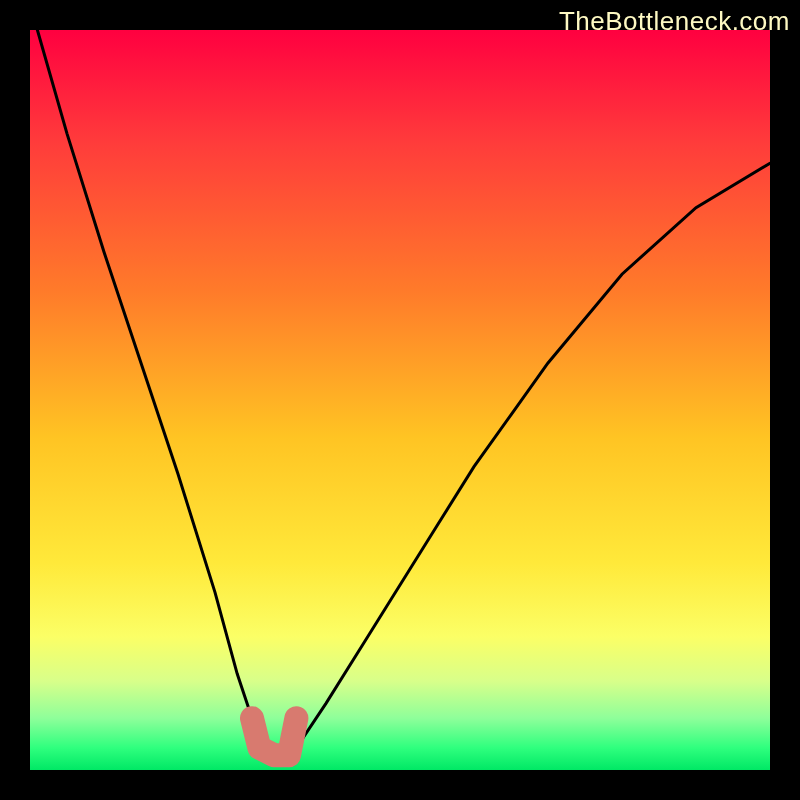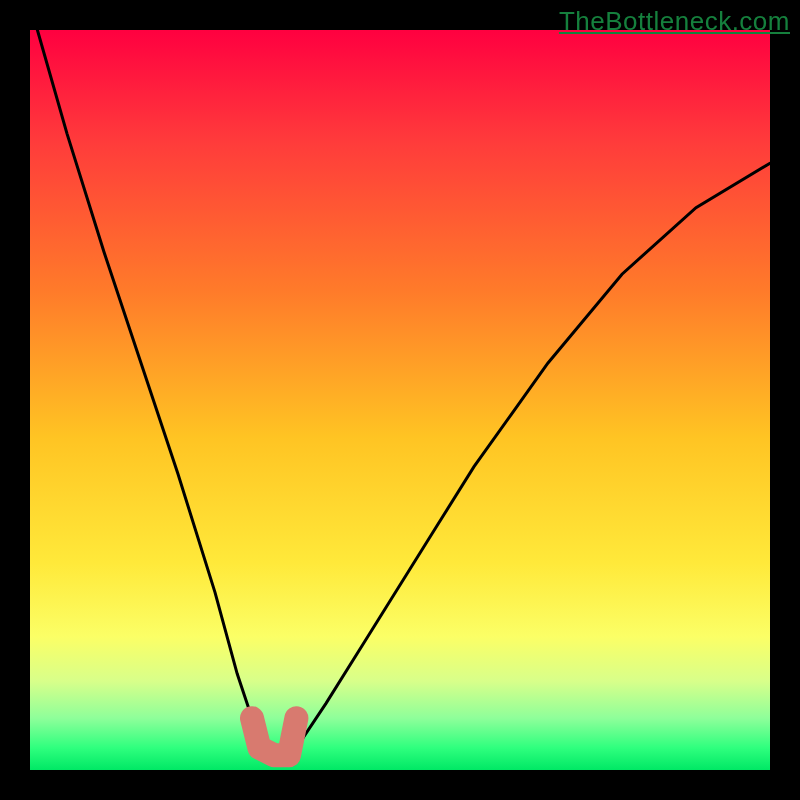--- a/index.html
+++ b/index.html
@@ -14,12 +14,11 @@
     position: absolute;
     top: 6px;
     right: 10px;
-    color: #15803d;
+    color: #fef9c3;
     font-family: Arial, Helvetica, sans-serif;
     font-size: 26px;
     letter-spacing: 0.5px;
     z-index: 10;
-    text-decoration: underline;
   }
   .plot-area {
     position: absolute;

